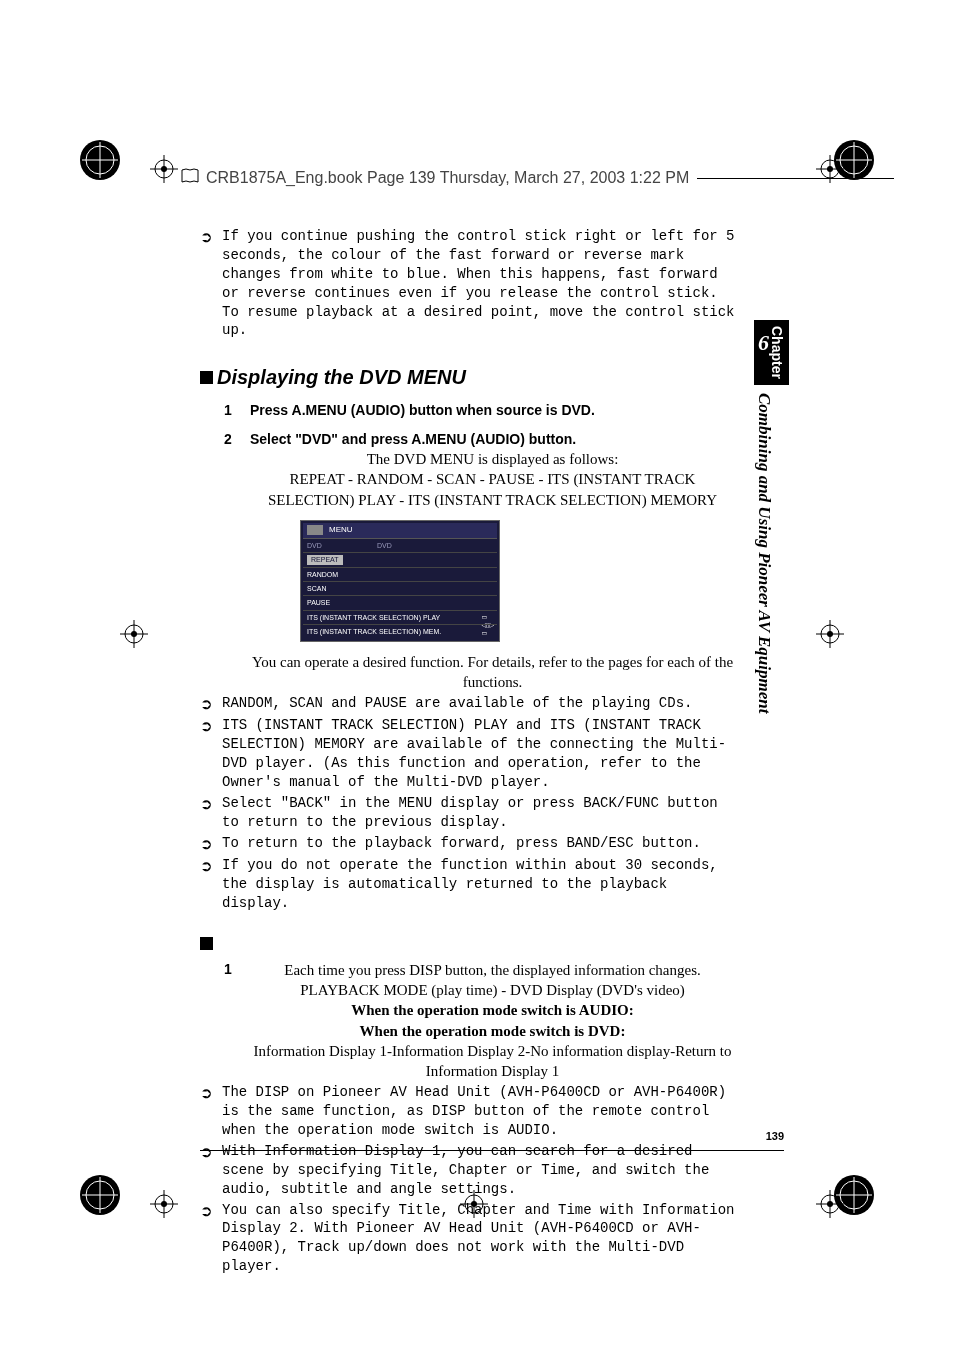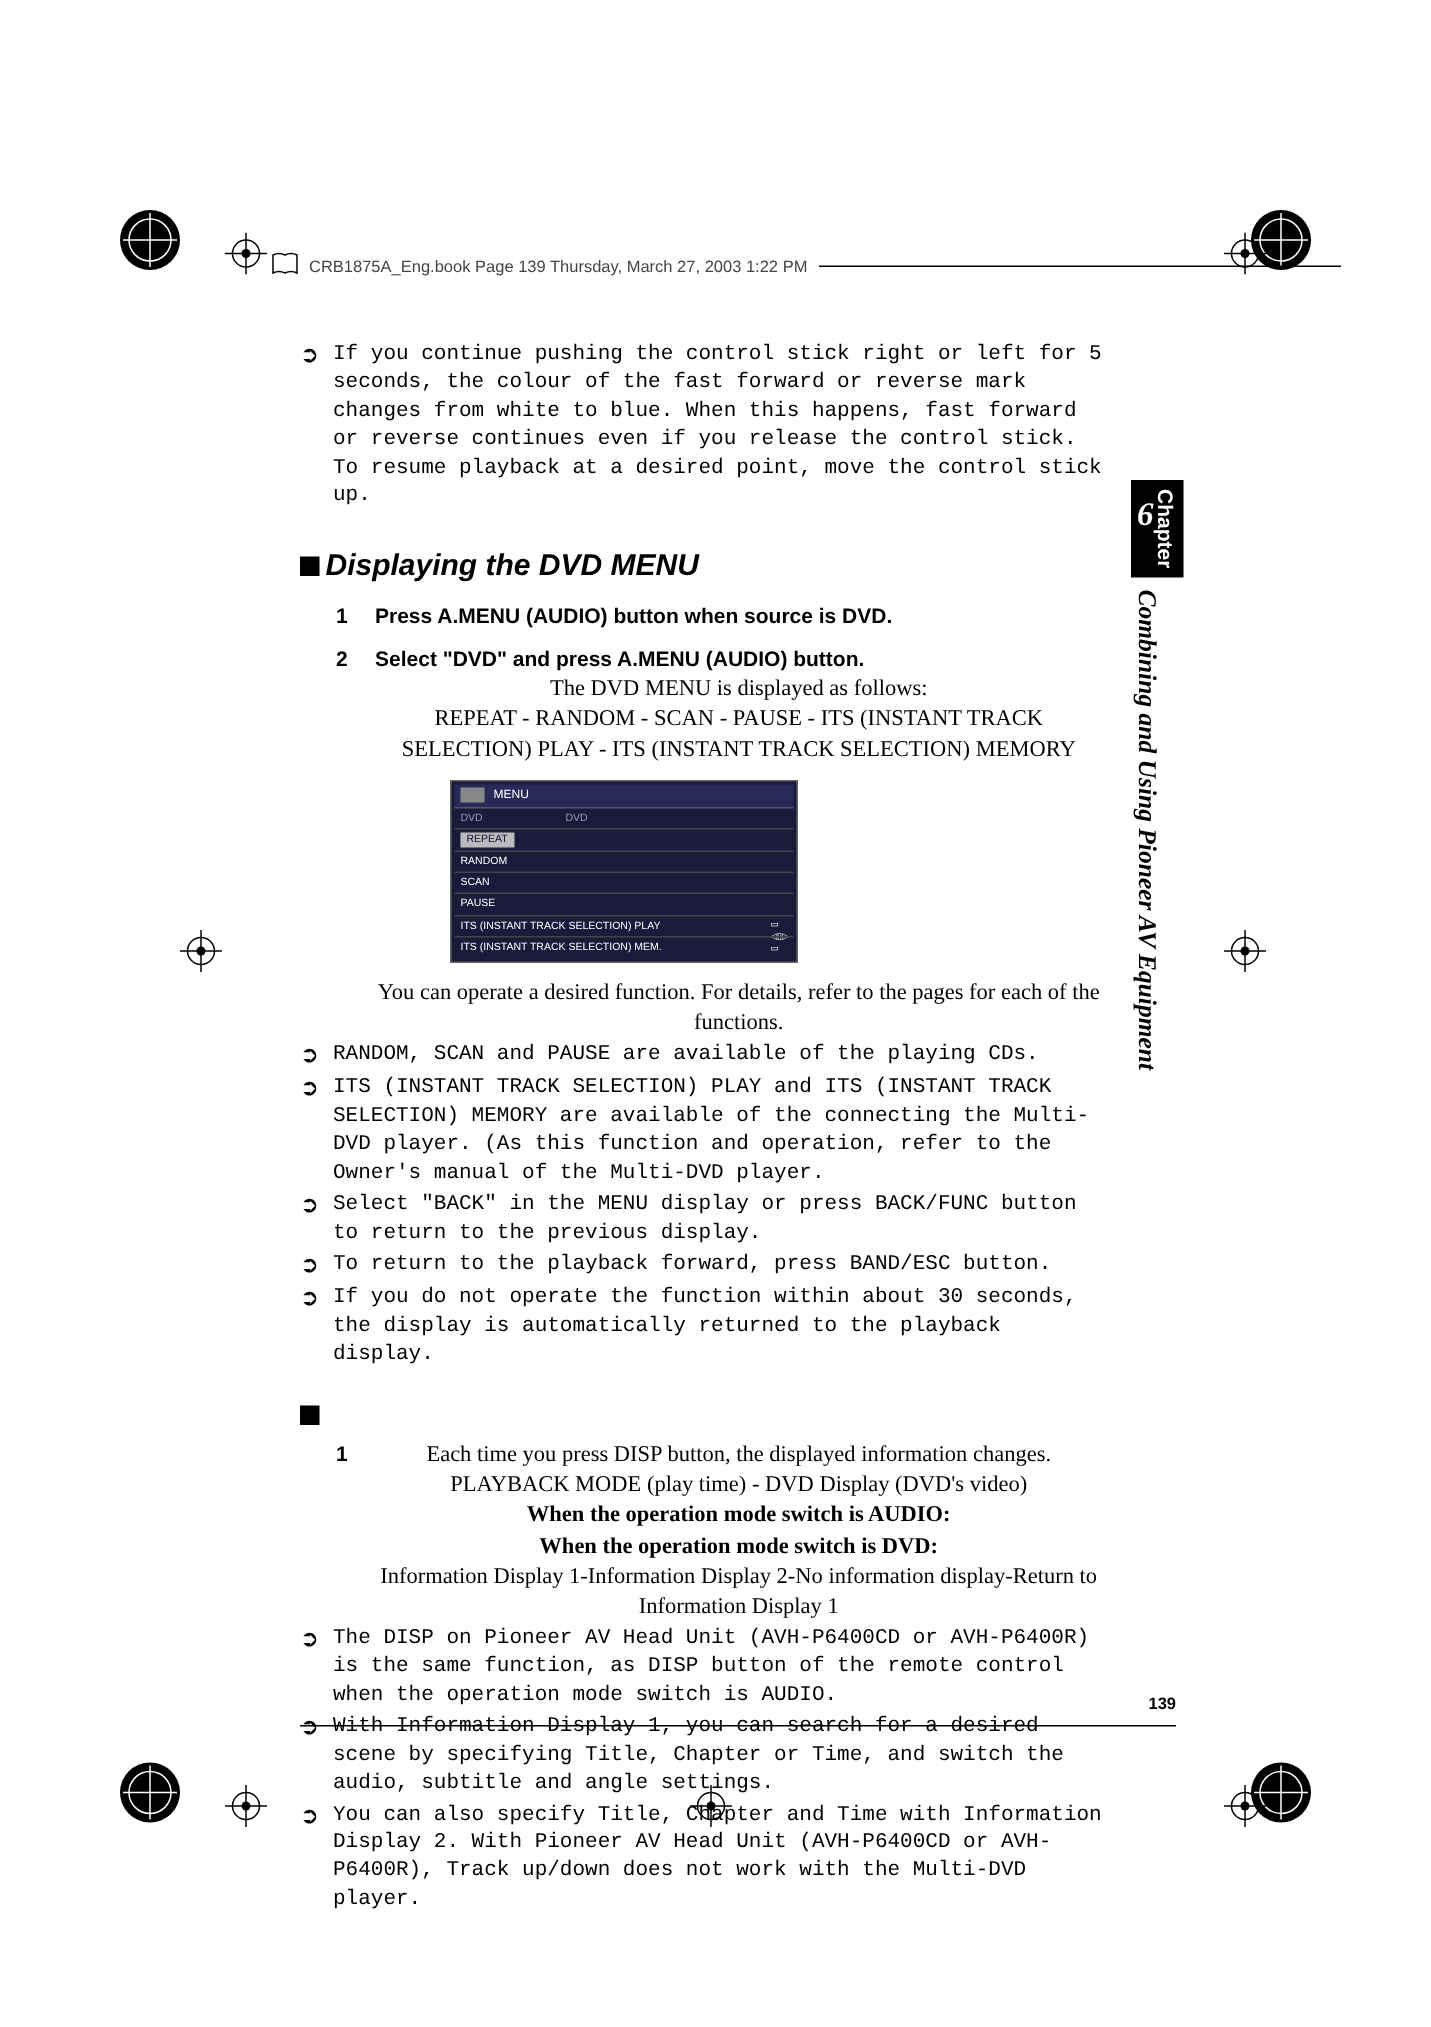--- a/index.html
+++ b/index.html
@@ -33,7 +33,7 @@
       width: 720px;
       display: flex;
       align-items: center;
-      font-size: 11px;
+      font-size: 16px;
       color: #444;
     }
     .header-line .rule {

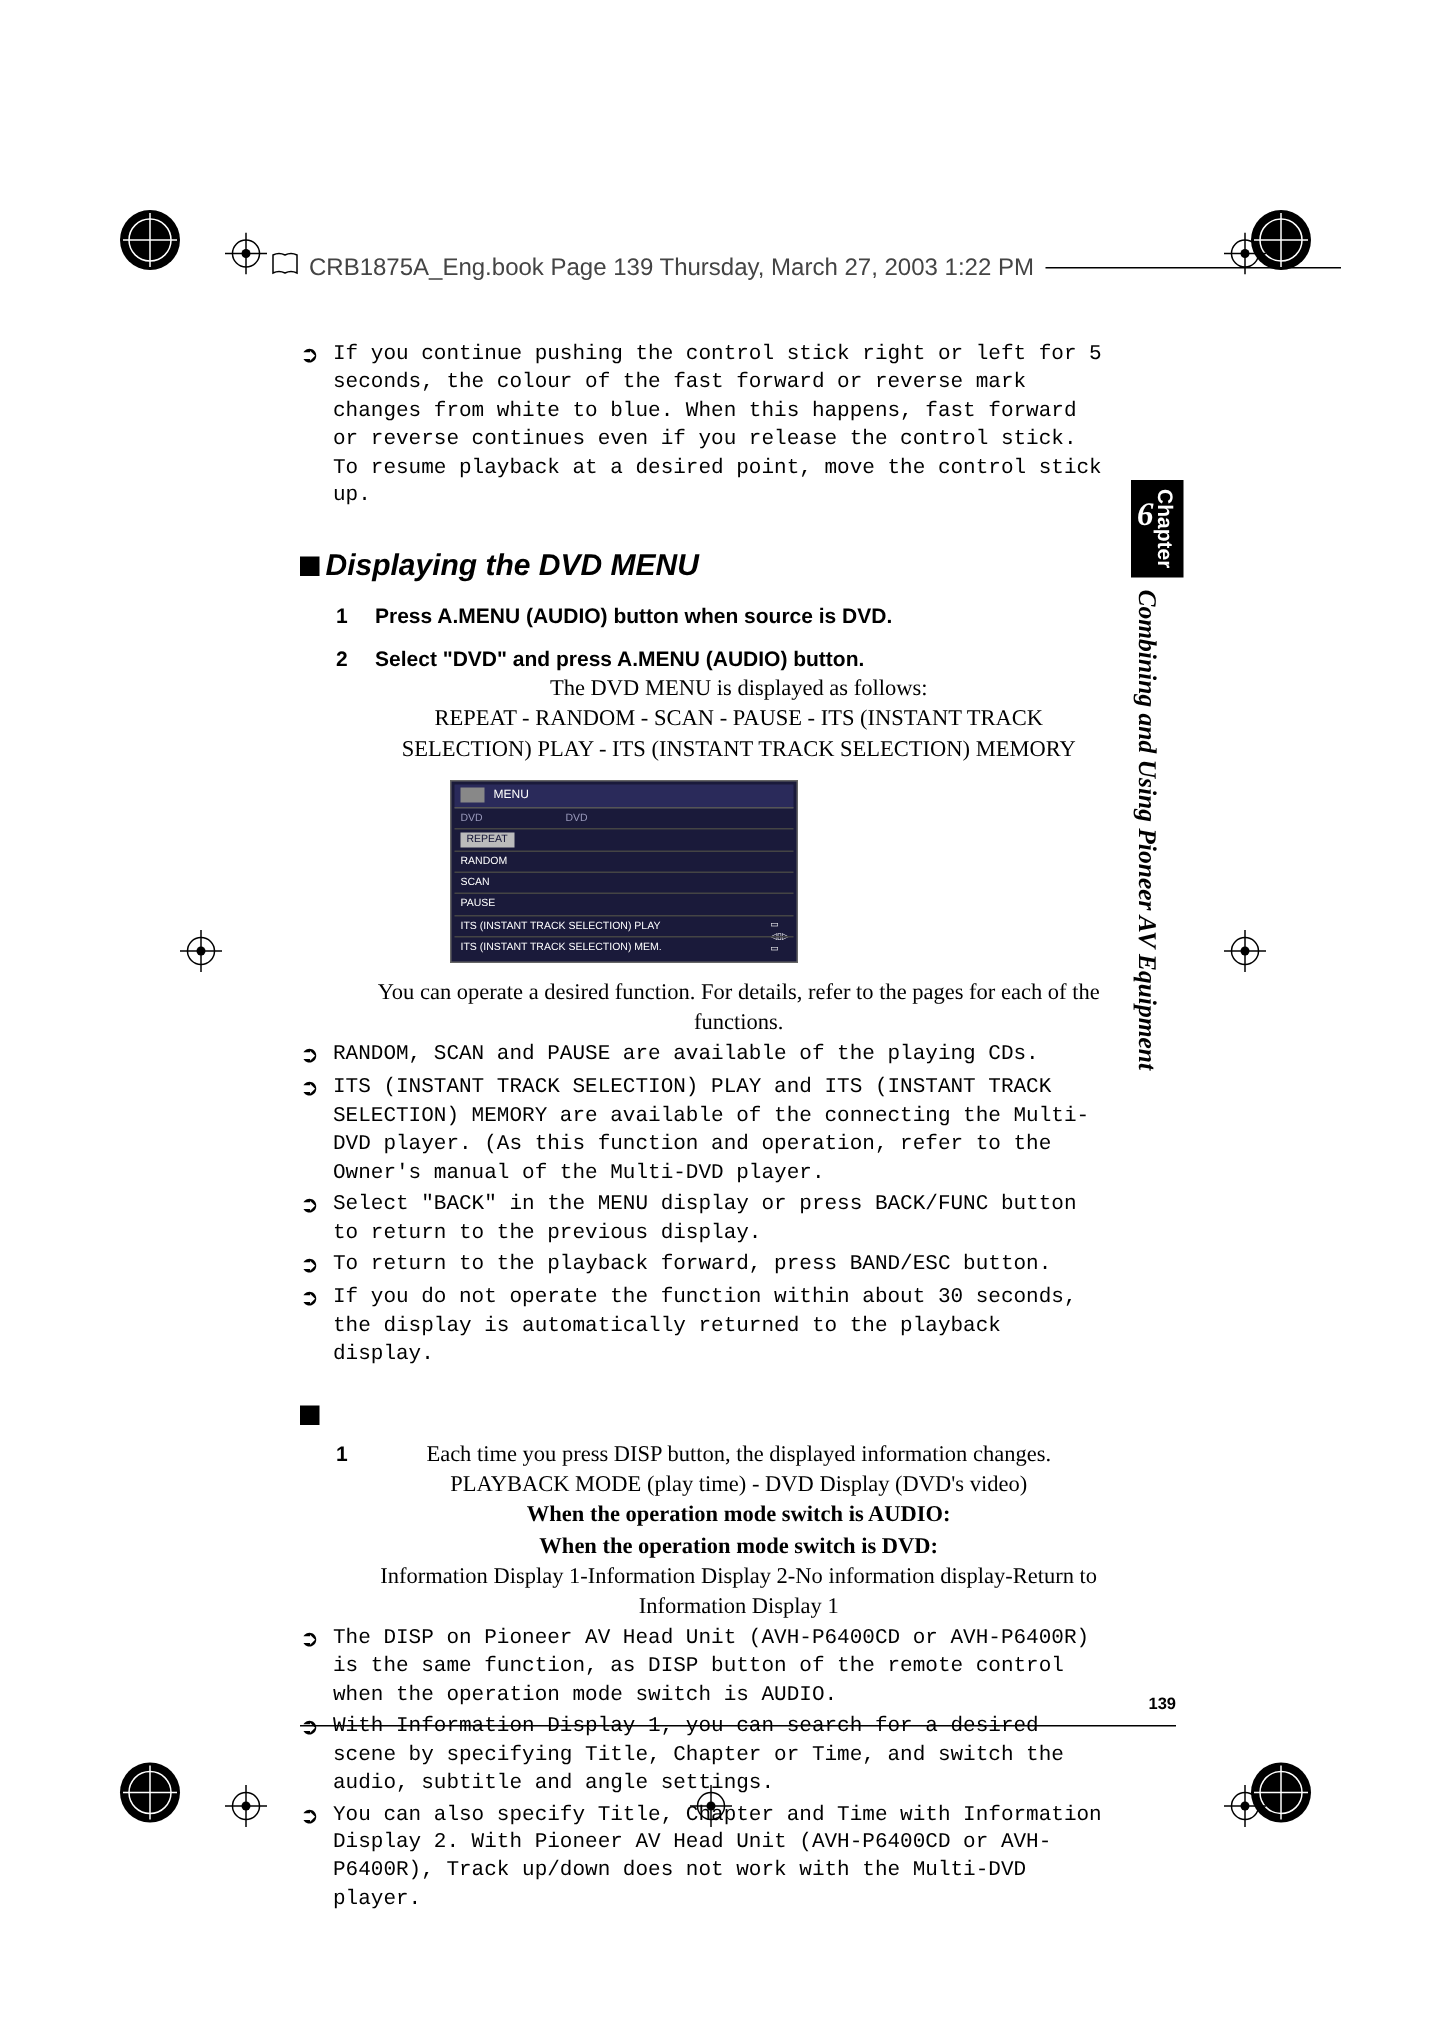--- a/index.html
+++ b/index.html
@@ -94,7 +94,7 @@
     }
     .menu-screenshot {
       margin: 10px 0 10px 50px;
-      width: 232px;
+      width: 200px;
       border: 1px solid #666;
       background: #1a1a3a;
       color: #fff;

